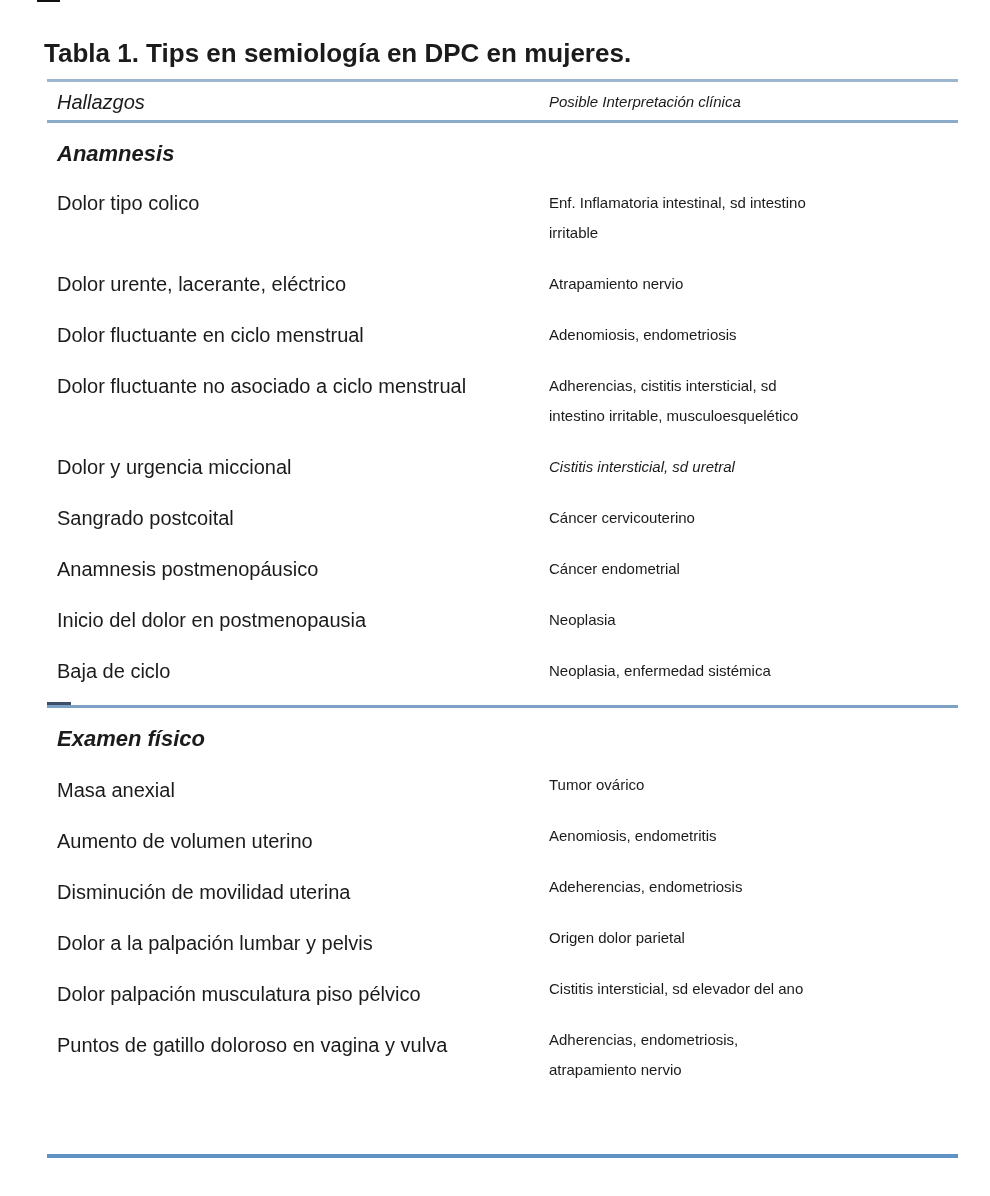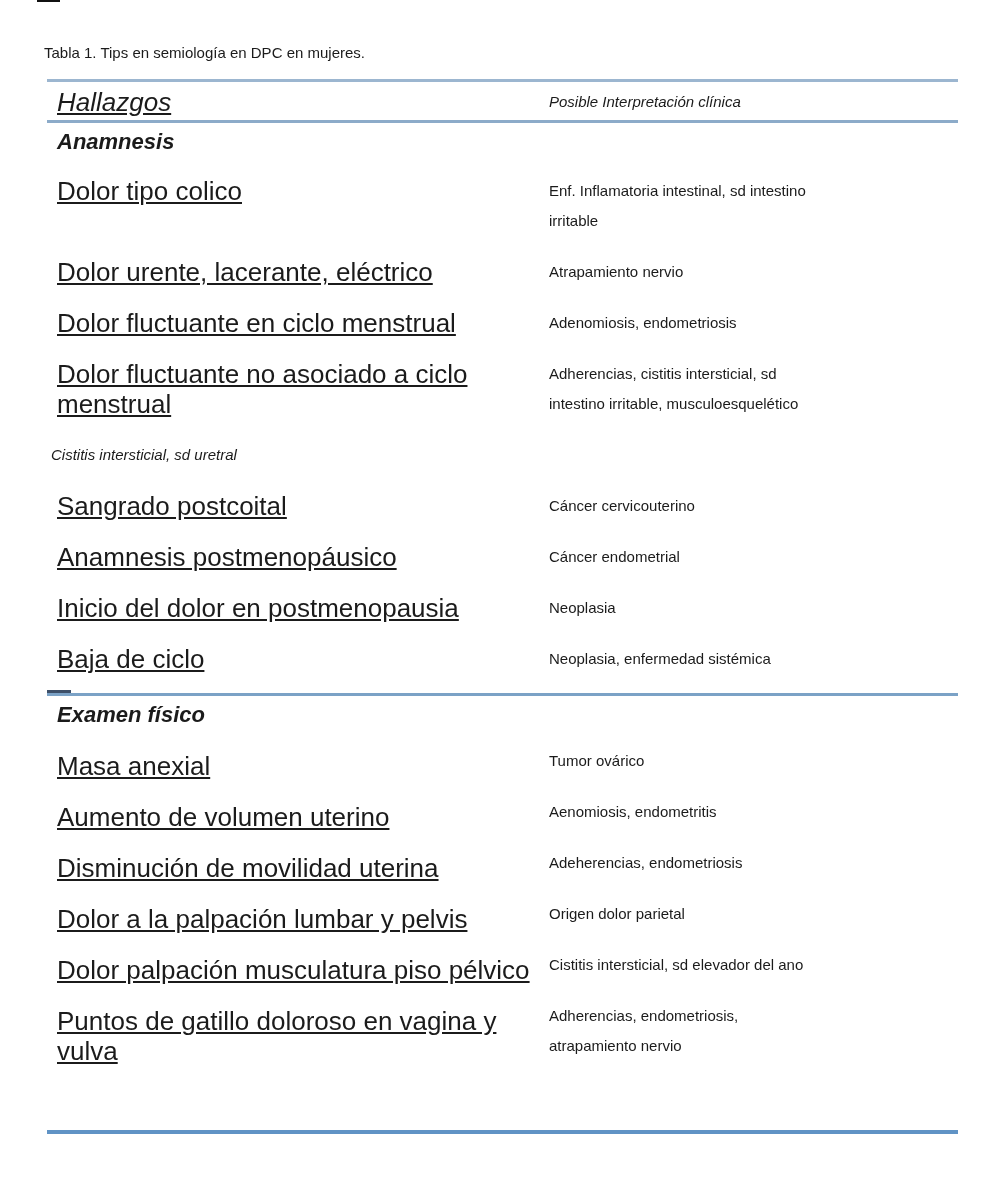--- a/index.html
+++ b/index.html
@@ -23,9 +23,9 @@
   }
   .page-title {
     margin: 38px 0 0 44px;
-    font-size: 15px;
+    font-size: 26px;
     line-height: 30px;
-    font-weight: normal;
+    font-weight: bold;
   }
   .table-wrap {
     margin-left: 47px;

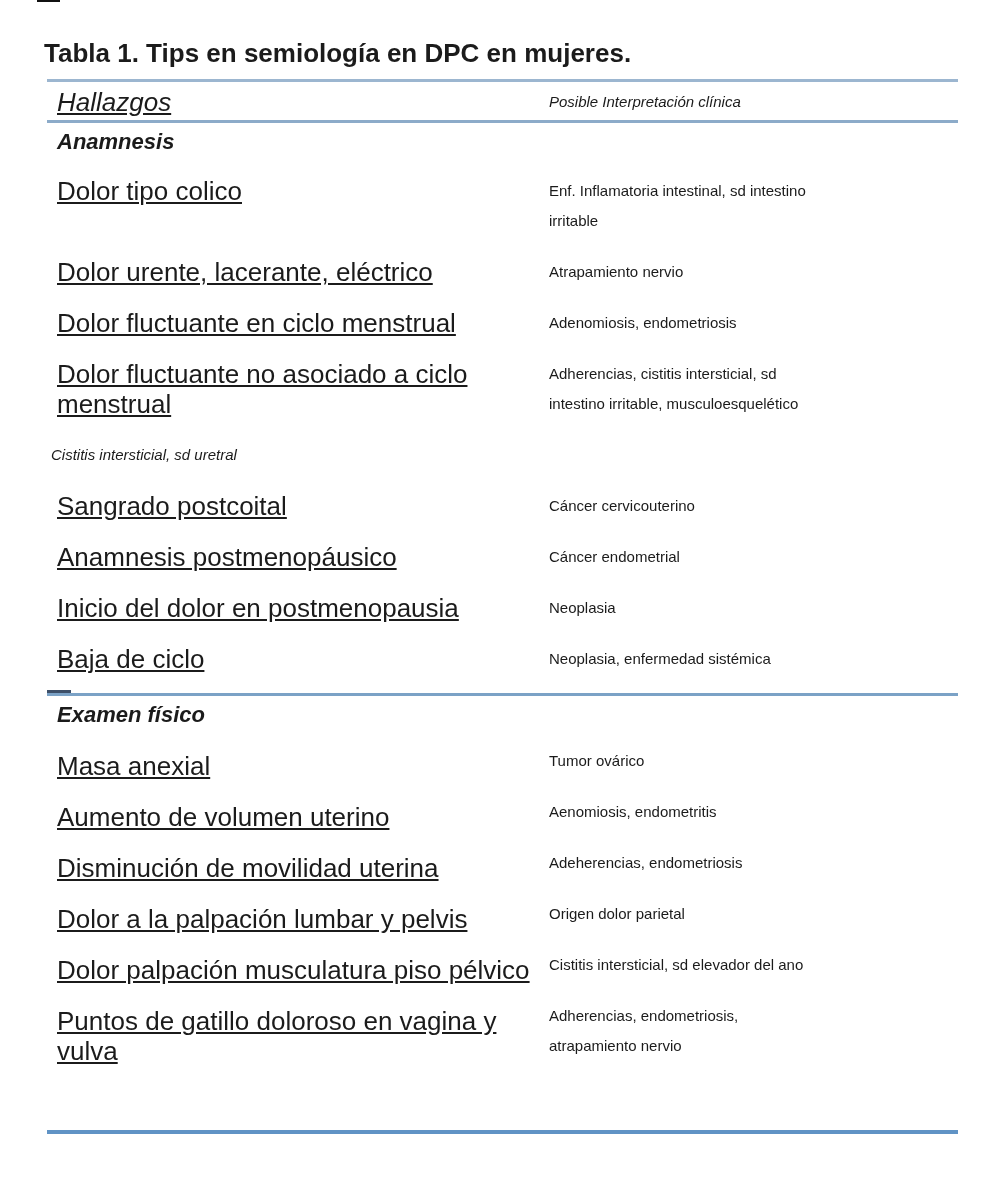--- a/index.html
+++ b/index.html
@@ -51,10 +51,9 @@
     width: 498px;
     box-sizing: border-box;
     padding-left: 10px;
-    font-size: 26px;
+    font-size: 20px;
     line-height: 30px;
     white-space: pre-line;
-    text-decoration: underline;
   }
   .cell-right {
     width: 413px;

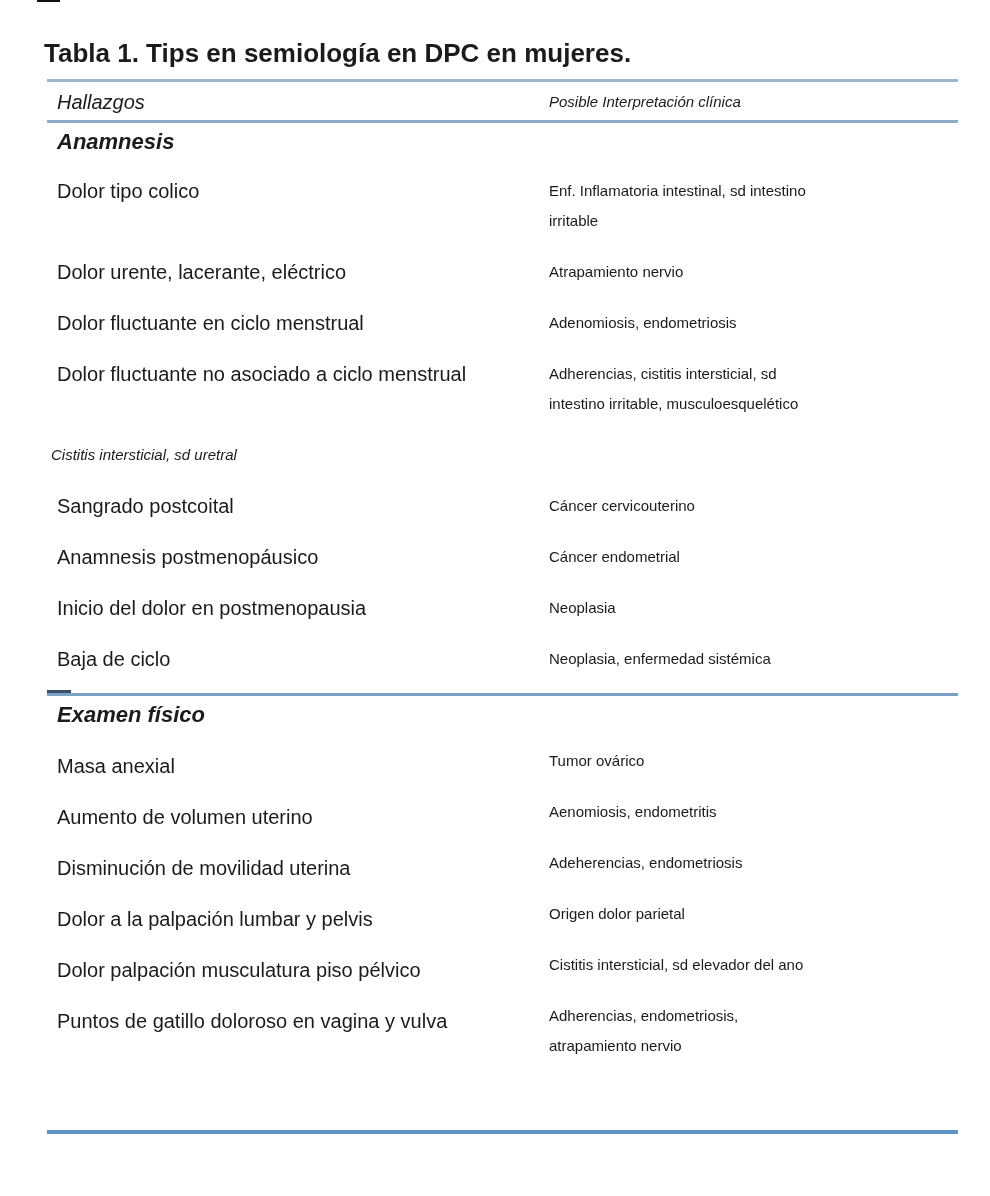--- a/index.html
+++ b/index.html
@@ -64,7 +64,7 @@
     white-space: pre-line;
   }
   .section-label {
-    padding-top: 4px;
+    padding-top: 16px;
     font-size: 22px;
     line-height: 30px;
     font-weight: bold;

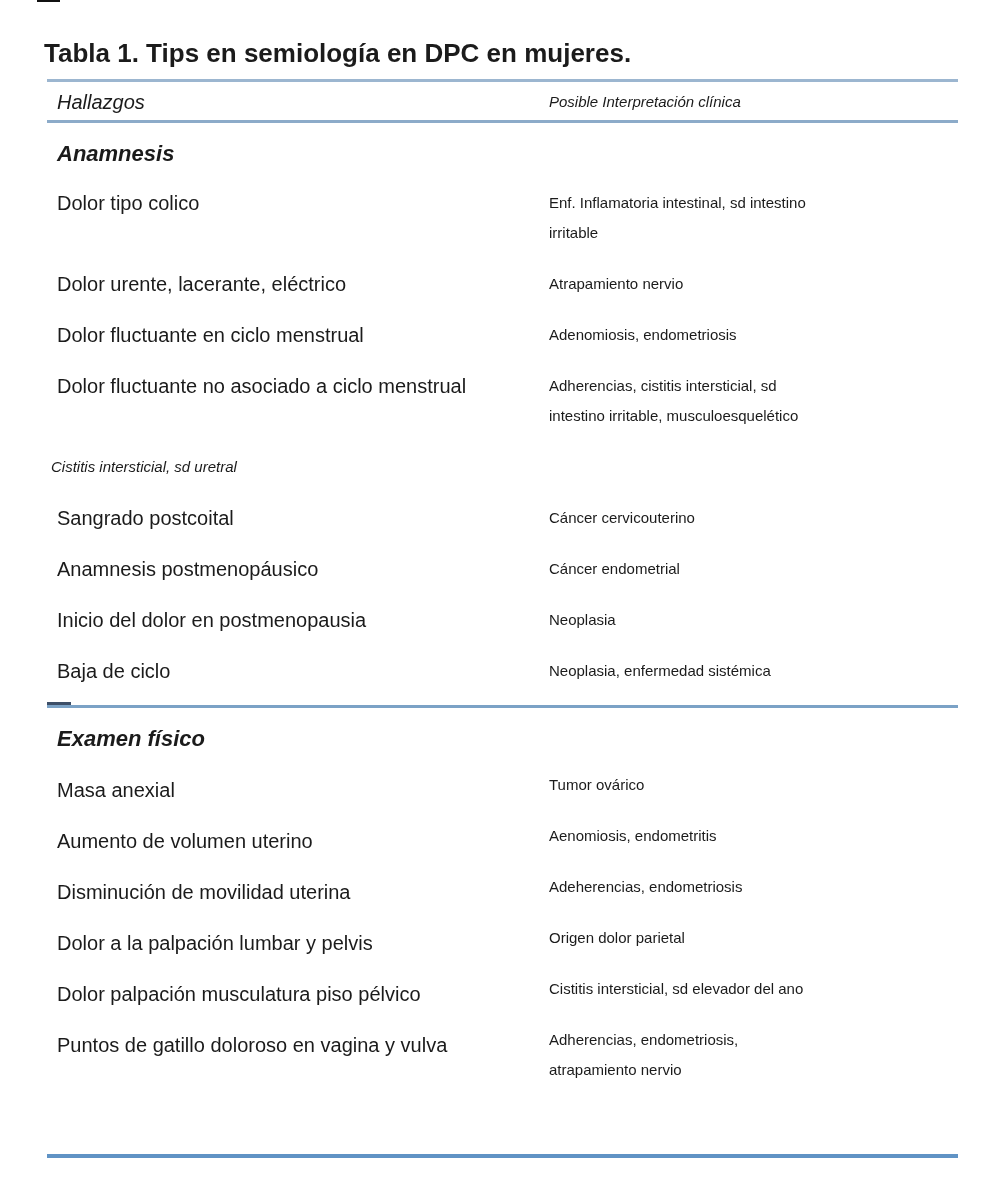--- a/index.html
+++ b/index.html
@@ -130,6 +130,7 @@
 intestino irritable, musculoesquelético</div>
   </div>
   <div class="row data-row">
+    <div class="cell-left">Dolor y urgencia miccional</div>
     <div class="cell-right italic-cell">Cistitis intersticial, sd uretral</div>
   </div>
   <div class="row data-row">

